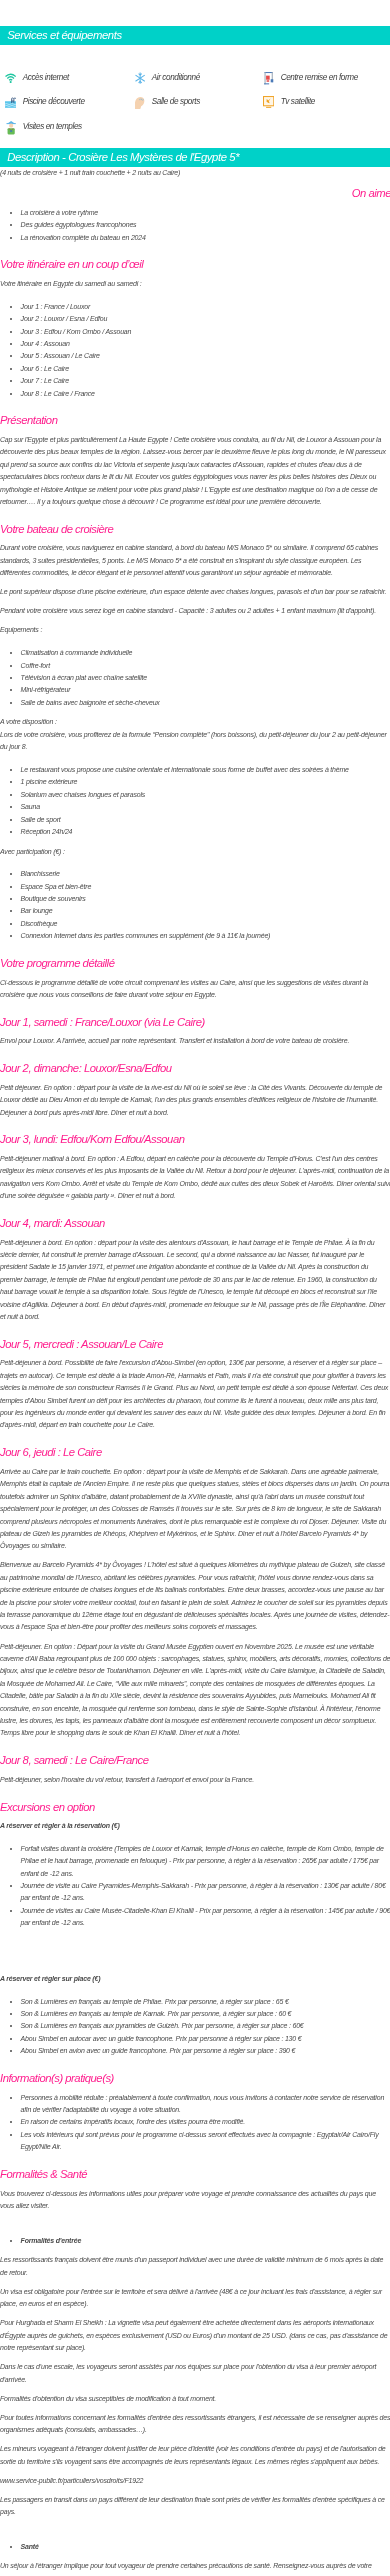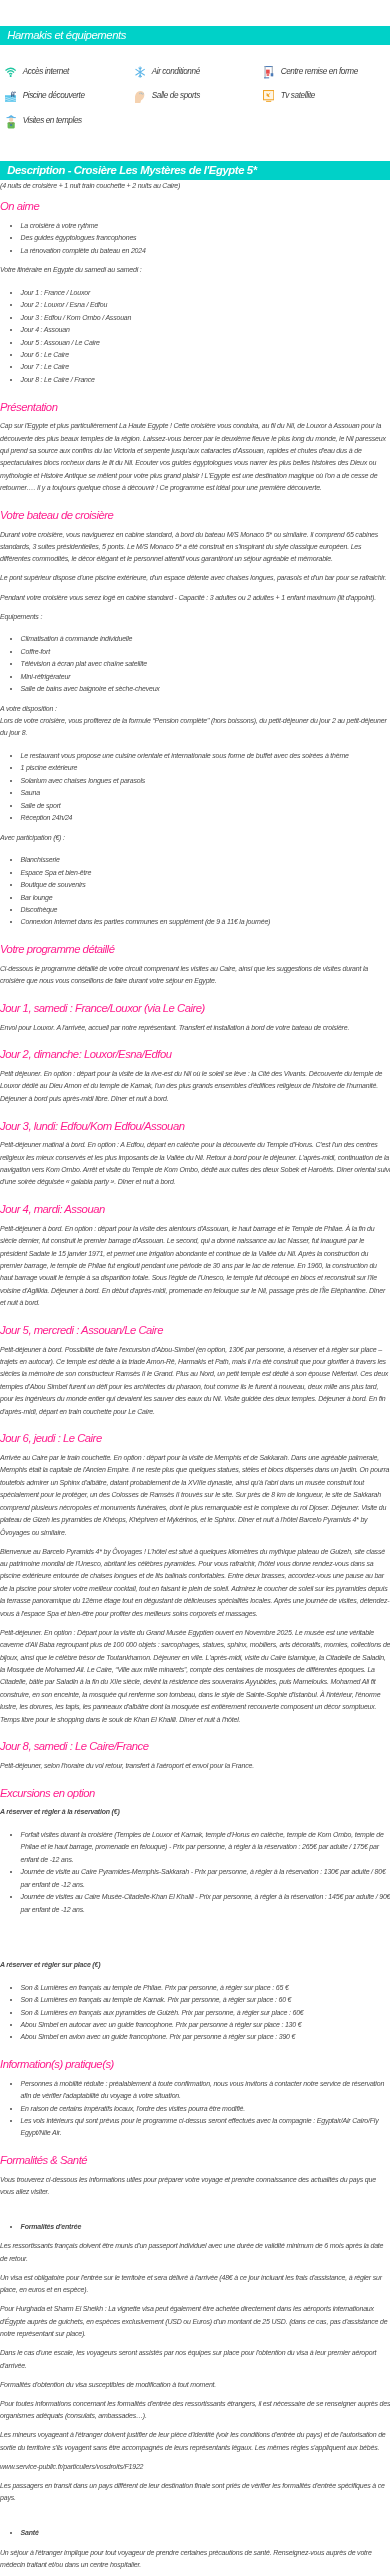--- a/index.html
+++ b/index.html
@@ -60,7 +60,7 @@
 <div class="top-spacer"></div>
 
 <section>
-  <div class="band">Harmakis et équipements</div>
+  <div class="band">Services et équipements</div>
   <div class="services">
     <div class="svc-grid">
       <div class="svc-item">

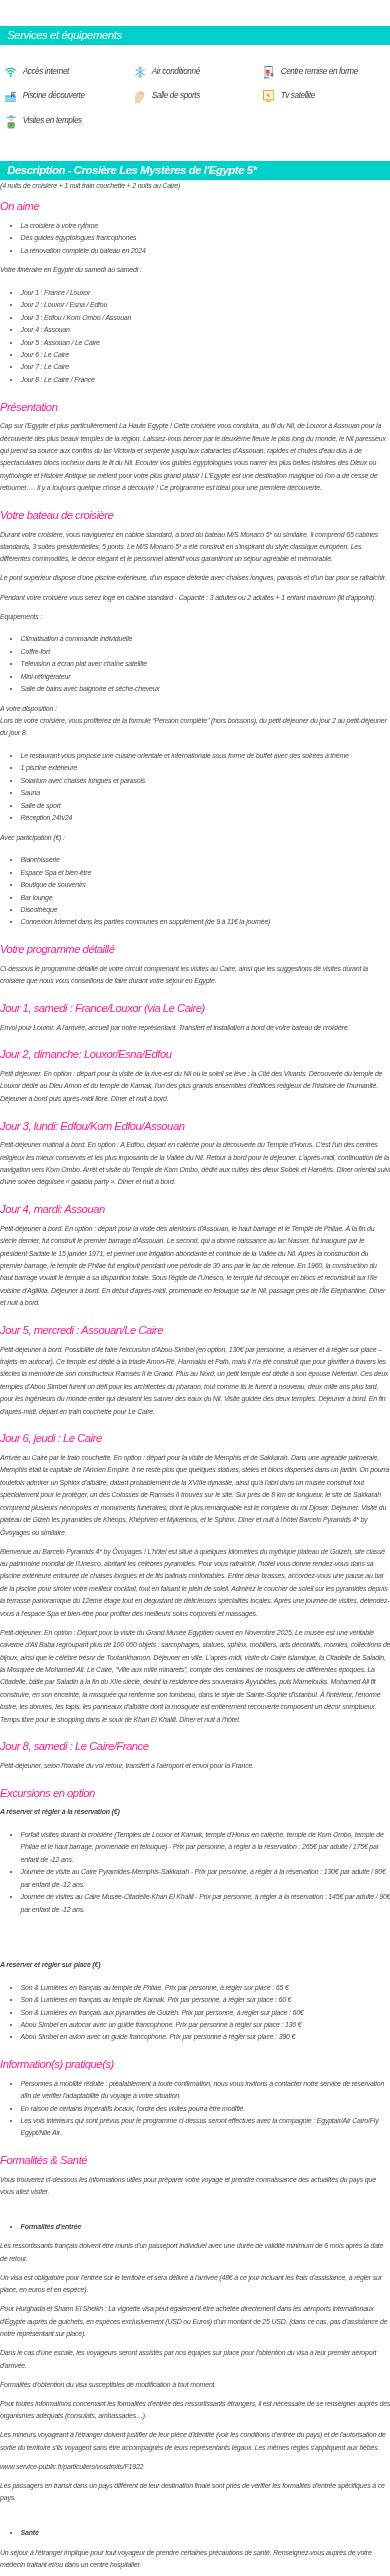--- a/index.html
+++ b/index.html
@@ -26,7 +26,7 @@
     white-space: nowrap;
     overflow: hidden;
   }
-  .services { padding: 19px 0 0 0; }
+  .services { padding: 25px 0 0 0; }
   .svc-grid { display: grid; grid-template-columns: 129px 129px 132px; row-gap: 9.3px; }
   .svc-item { display: flex; align-items: center; height: 15.5px; padding-left: 5.2px; }
   .svc-icon { width: 11.3px; height: 13.4px; display: inline-flex; align-items: center; justify-content: center; margin-right: 6.2px; flex-shrink: 0; }

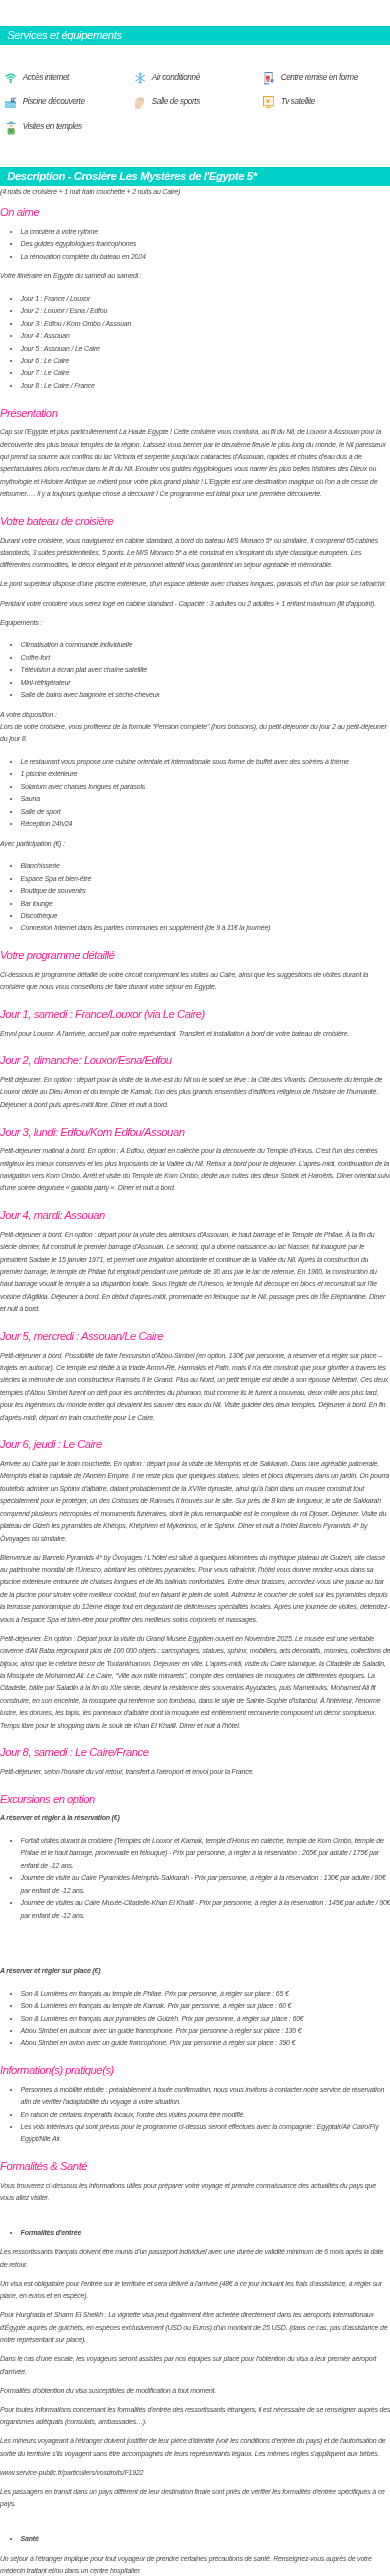--- a/index.html
+++ b/index.html
@@ -31,7 +31,7 @@
   .svc-item { display: flex; align-items: center; height: 15.5px; padding-left: 5.2px; }
   .svc-icon { width: 11.3px; height: 13.4px; display: inline-flex; align-items: center; justify-content: center; margin-right: 6.2px; flex-shrink: 0; }
   .svc-label { font-size: 8.2px; color: #3d3d3d; letter-spacing: -0.4px; }
-  .desc-band { margin-top: 32px; font-weight: bold; }
+  .desc-band { margin-top: 13px; }
   .content { padding: 0; }
   .subtitle { margin: 29px 0 9.3px 0; }
   h2.sec {

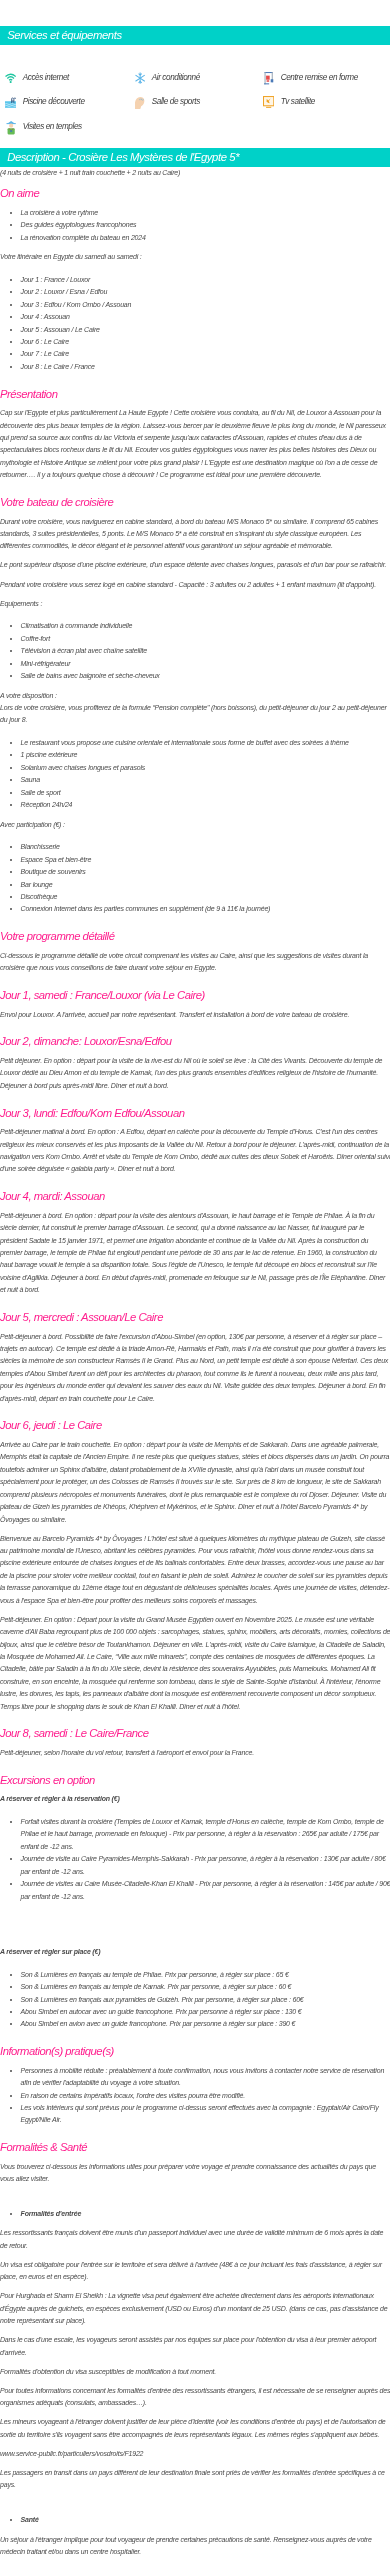--- a/index.html
+++ b/index.html
@@ -42,7 +42,7 @@
     letter-spacing: -0.5px;
     margin: 13.4px 0 6.2px 0;
   }
-  h2.sec.first { margin-top: 3px; }
+  h2.sec.first { margin-top: 3px; text-align: right; }
   p.par { margin: 0 0 6.7px 0; }
   p.par.tight { margin-bottom: 0; }
   p.bold { font-weight: bold; margin: 0 0 10.3px 0; }

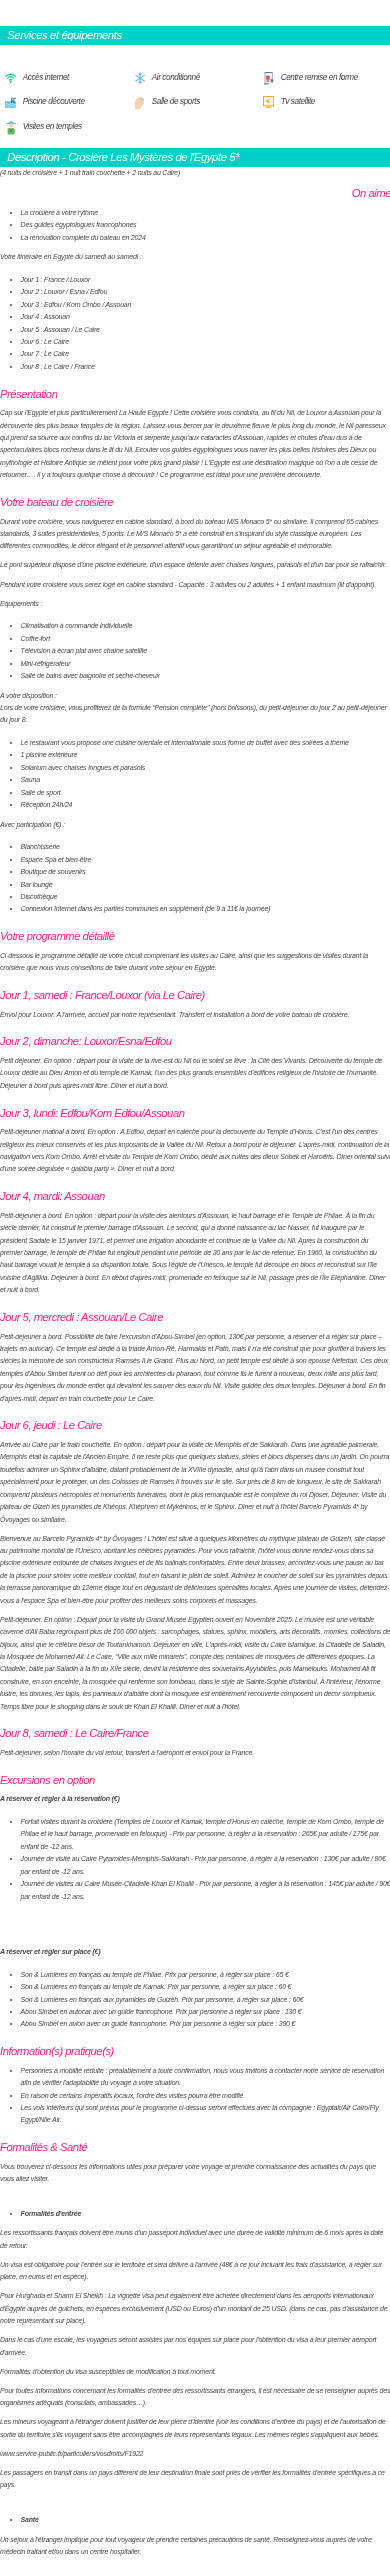--- a/index.html
+++ b/index.html
@@ -168,6 +168,7 @@
     <li>La rénovation complète du bateau en 2024</li>
   </ul>
 
+  <h2 class="sec">Votre itinéraire en un coup d’œil</h2>
   <p class="par">Votre itinéraire en Egypte du samedi au samedi :</p>
   <ul class="list gap-top">
     <li>Jour 1 : France / Louxor</li>

